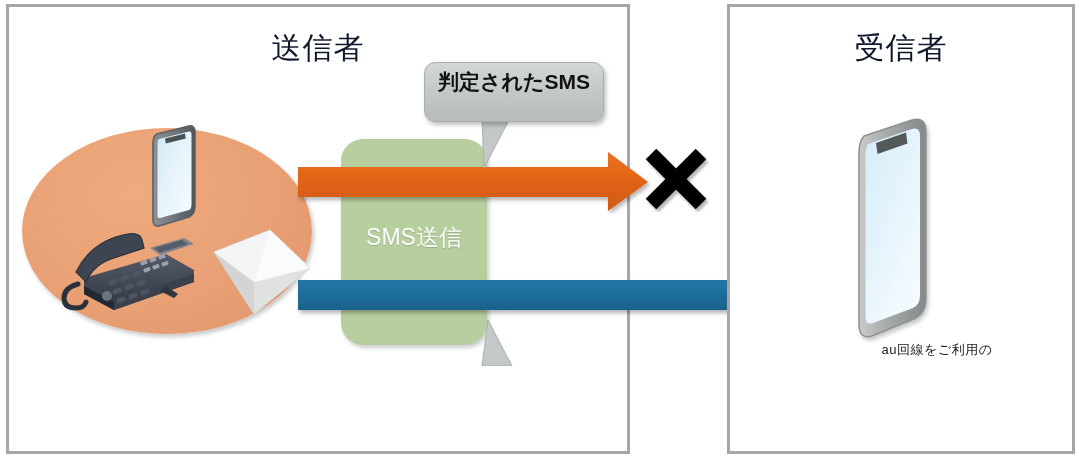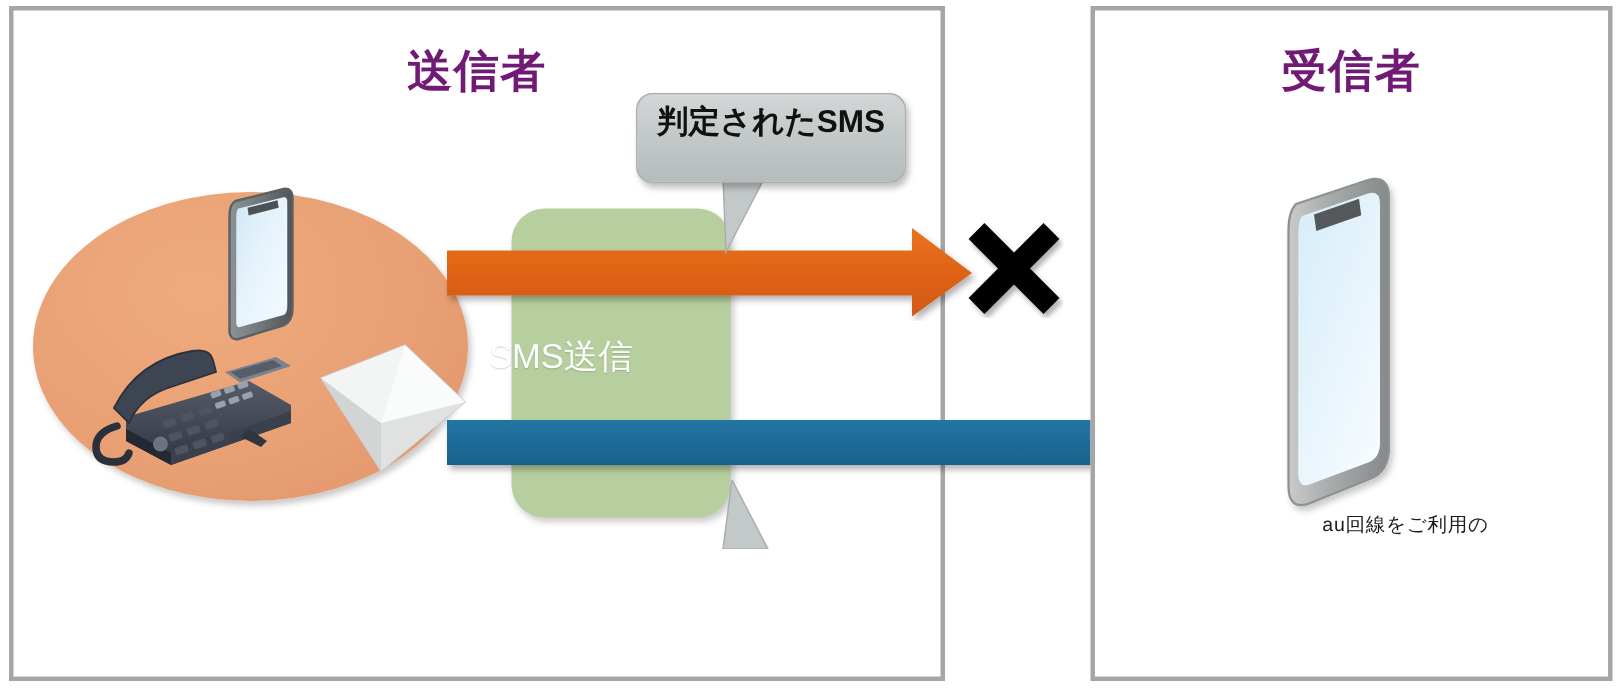--- a/index.html
+++ b/index.html
@@ -37,8 +37,8 @@
     width: 100%;
     text-align: center;
     font-size: 30px;
-    font-weight: bold;
-    color: #701a75;
+    font-weight: normal;
+    color: #0f172a;
     letter-spacing: 1px;
     line-height: 1;
   }

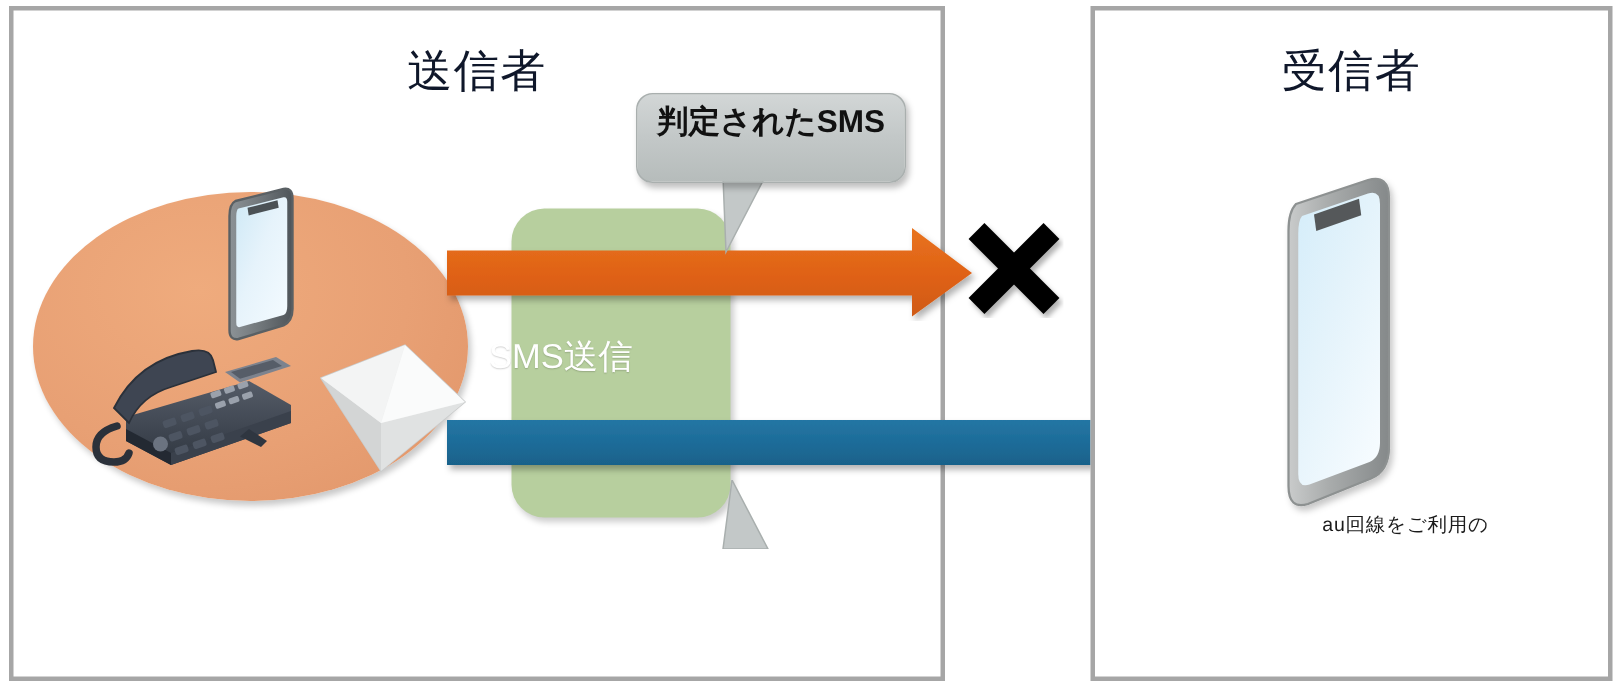--- a/index.html
+++ b/index.html
@@ -76,9 +76,10 @@
   }
   #green-label {
     position: absolute;
-    left: 326px;
+    left: 341px;
     top: 225px;
     width: 146px;
+    text-align: center;
     color: #ffffff;
     font-size: 23px;
     line-height: 1.1;

